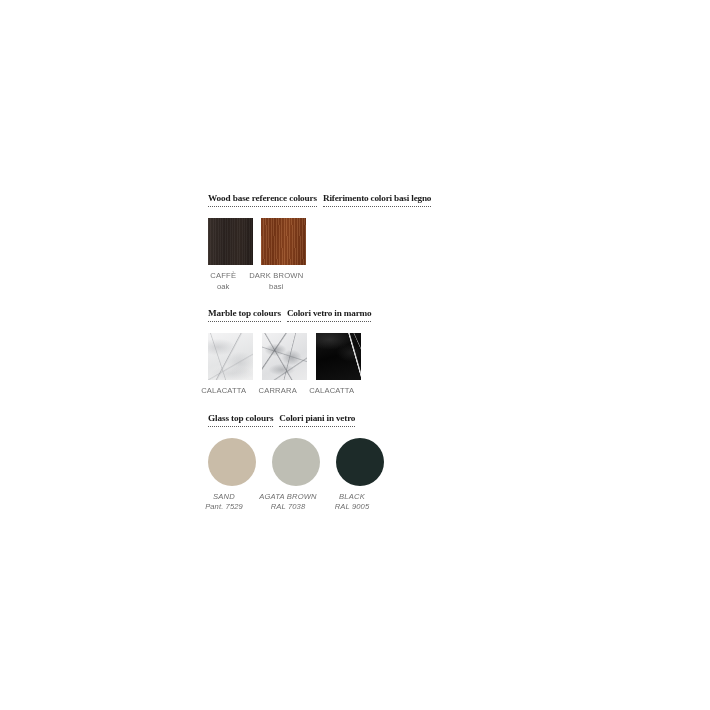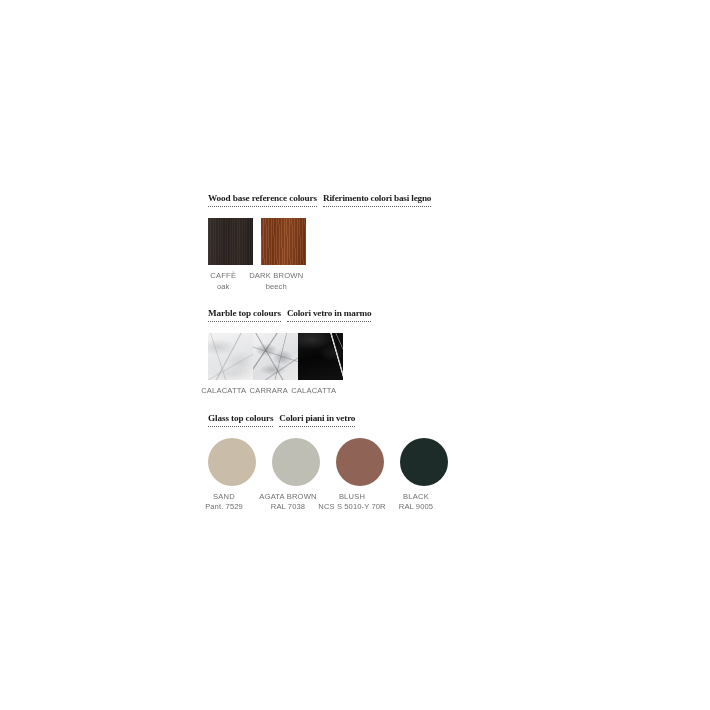--- a/index.html
+++ b/index.html
@@ -182,7 +182,7 @@
         <div class="chip sq w-darkbrown"></div>
         <div class="cap">
           <span>DARK BROWN</span>
-          <span class="sub">beech</span>
+          <span class="sub">basi</span>
         </div>
       </div>
 

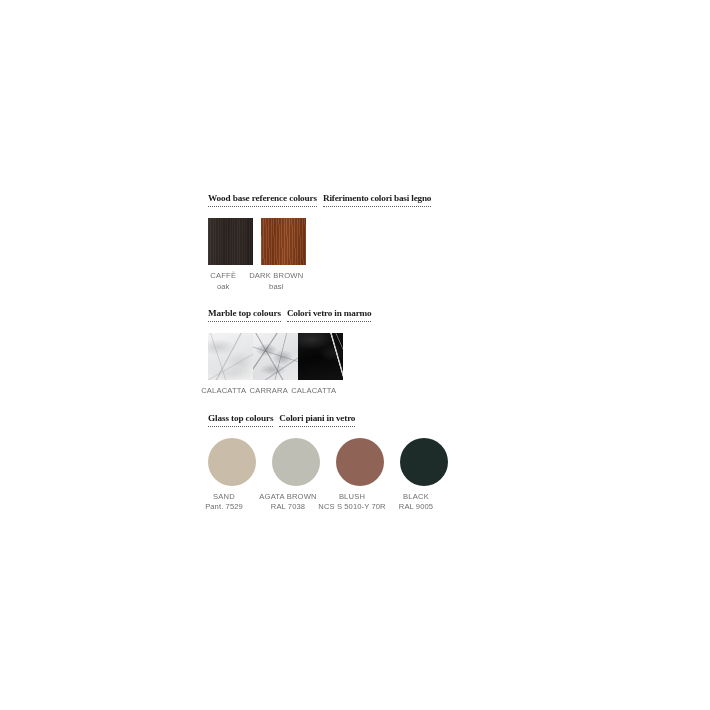--- a/index.html
+++ b/index.html
@@ -110,7 +110,7 @@
   }
 
   
-  .marble-row { }
+  .marble-row { gap: 9px; }
   .marble-row .cell { width: 45px; }
   .marble-row .cap { width: 72px; margin-left: -13.5px; }
 

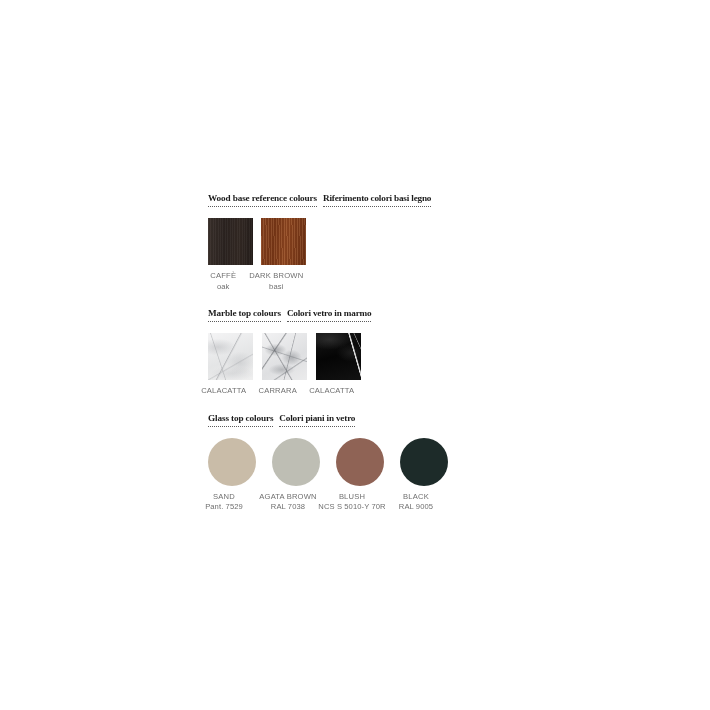--- a/index.html
+++ b/index.html
@@ -150,7 +150,7 @@
 
   
   .glass-row { gap: 16px; }
-  .glass-row .cell { width: 48px; }
+  .glass-row .cell { width: 48px; font-style: italic; }
   .glass-row .cap { width: 80px; margin-left: -16px; }
 
   .g-sand       { background: #c9bca8; }

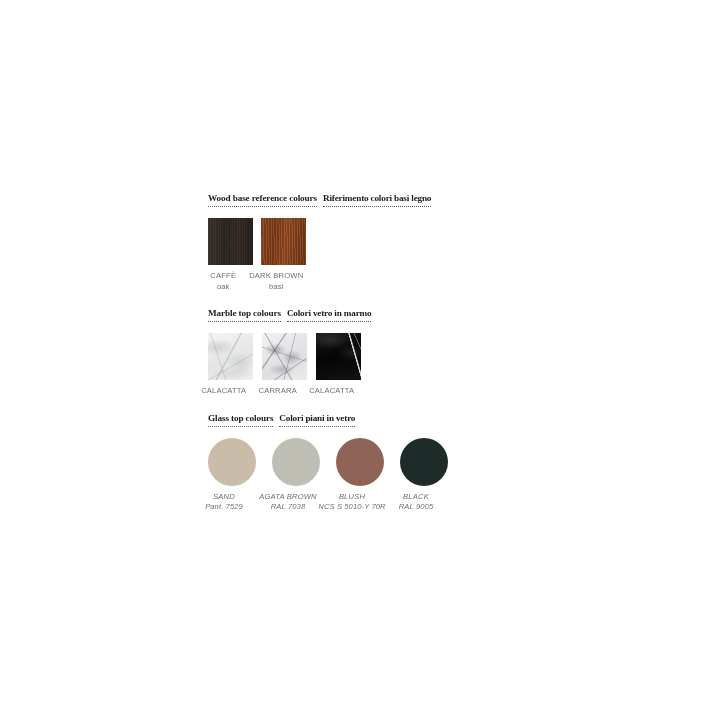--- a/index.html
+++ b/index.html
@@ -243,13 +243,6 @@
         </div>
       </div>
 
-      <div class="cell">
-        <div class="chip circ g-blush" style="background: rgb(143, 99, 85);"></div>
-        <div class="cap">
-          <span>BLUSH</span>
-          <span class="sub">NCS S 5010-Y 70R</span>
-        </div>
-      </div>
 
       <div class="cell">
         <div class="chip circ g-black" style="background: rgb(29, 43, 41);"></div>

